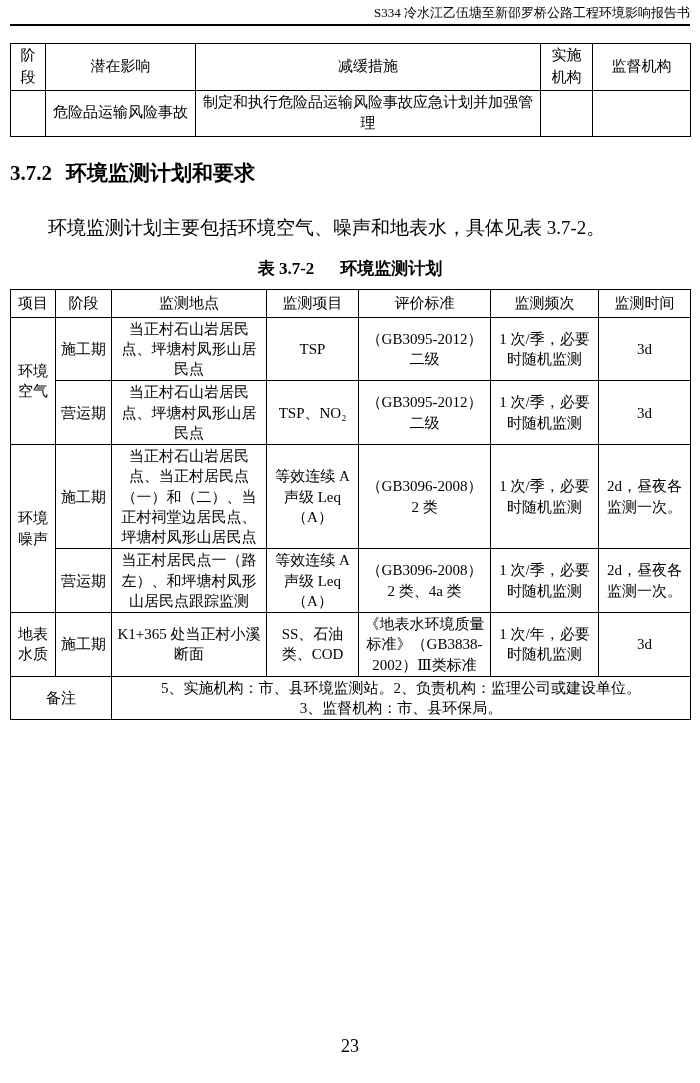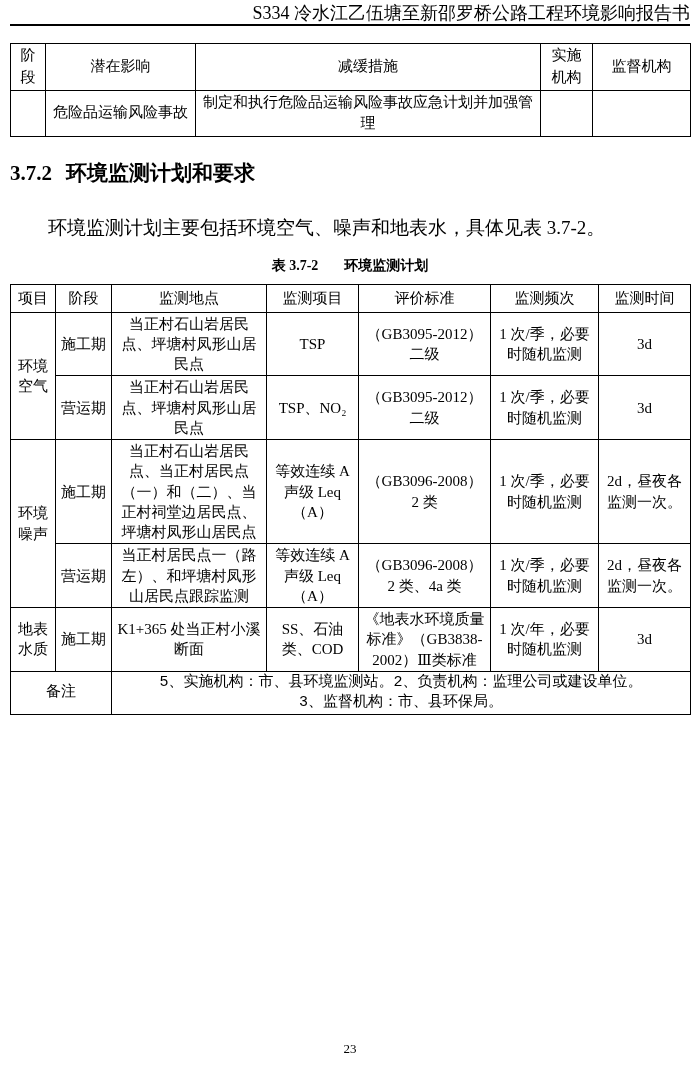--- a/index.html
+++ b/index.html
@@ -22,7 +22,7 @@
   }
   .page-header {
     text-align: right;
-    font-size: 18px;
+    font-size: 13px;
     line-height: 16px;
     padding-bottom: 3px;
     border-bottom: 2px solid #000;

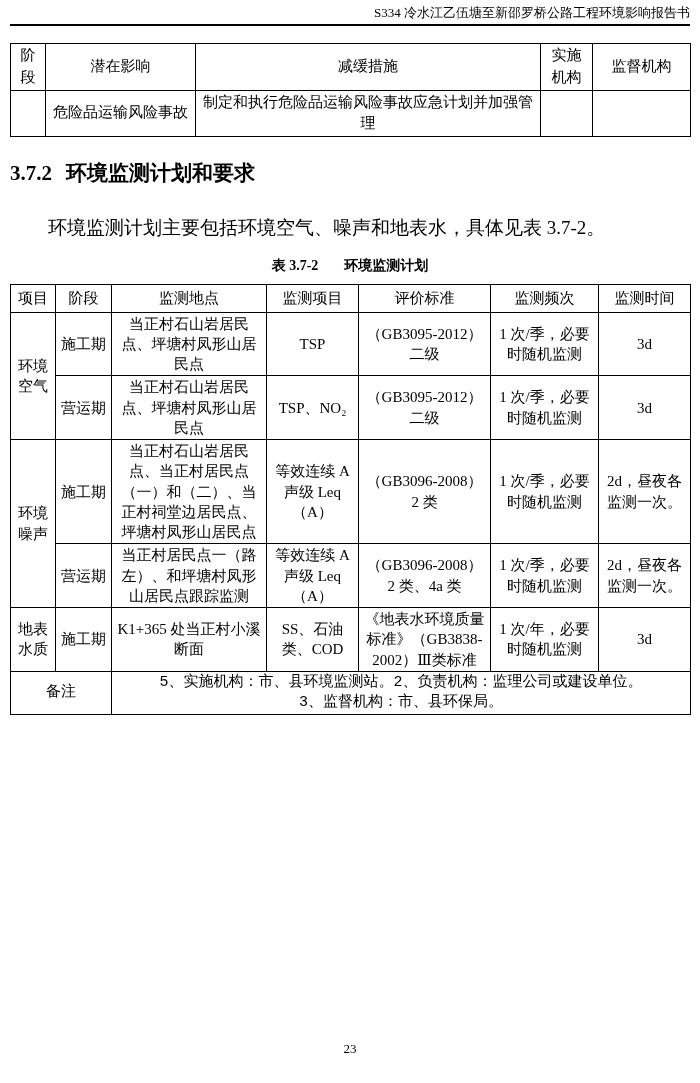--- a/index.html
+++ b/index.html
@@ -62,7 +62,7 @@
   .table-caption {
     margin: 15px 0 9px 0;
     text-align: center;
-    font-size: 14px;
+    font-size: 17px;
     font-weight: bold;
   }
   .table-caption .cap-no { margin-right: 26px; }

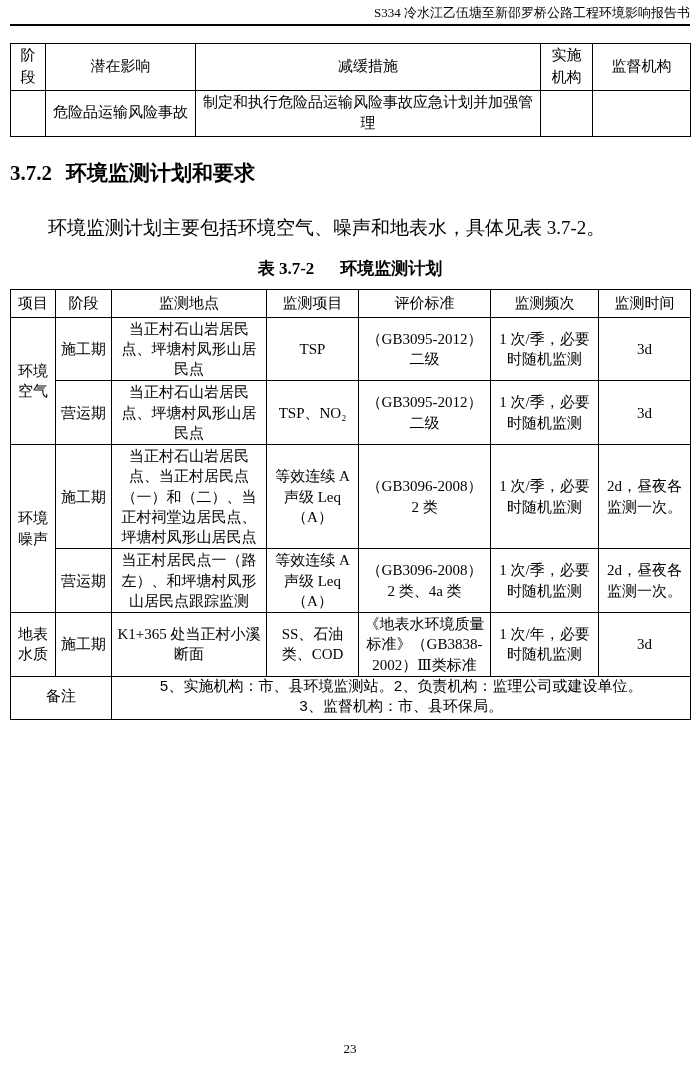--- a/index.html
+++ b/index.html
@@ -76,7 +76,7 @@
   .r-noise1 { height: 80px; }
   .r-noise2 { height: 54px; }
   .r-water  { height: 48px; padding-left: 28px; }
-  .r-note   { height: 34px; font-family: Liberation Mono, monospace; }
+  .r-note   { height: 34px; }
   .note-line { display: block; }
   .page-number {
     position: absolute;

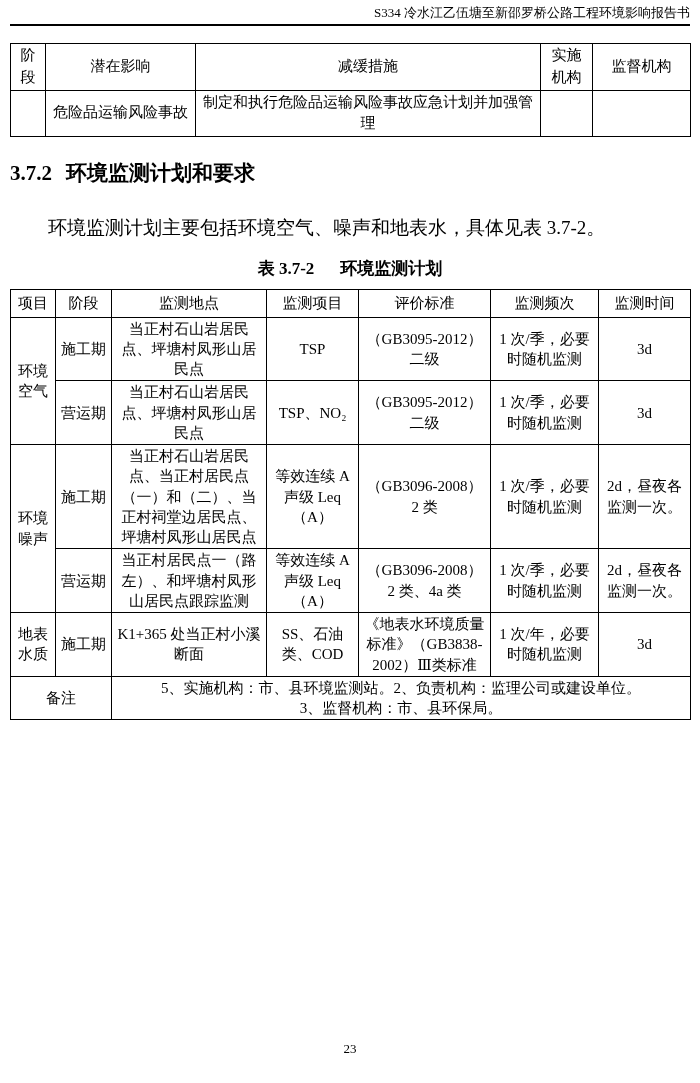--- a/index.html
+++ b/index.html
@@ -84,7 +84,7 @@
     left: 0;
     width: 100%;
     text-align: center;
-    font-size: 13px;
+    font-size: 18px;
   }
 </style>
 </head>

